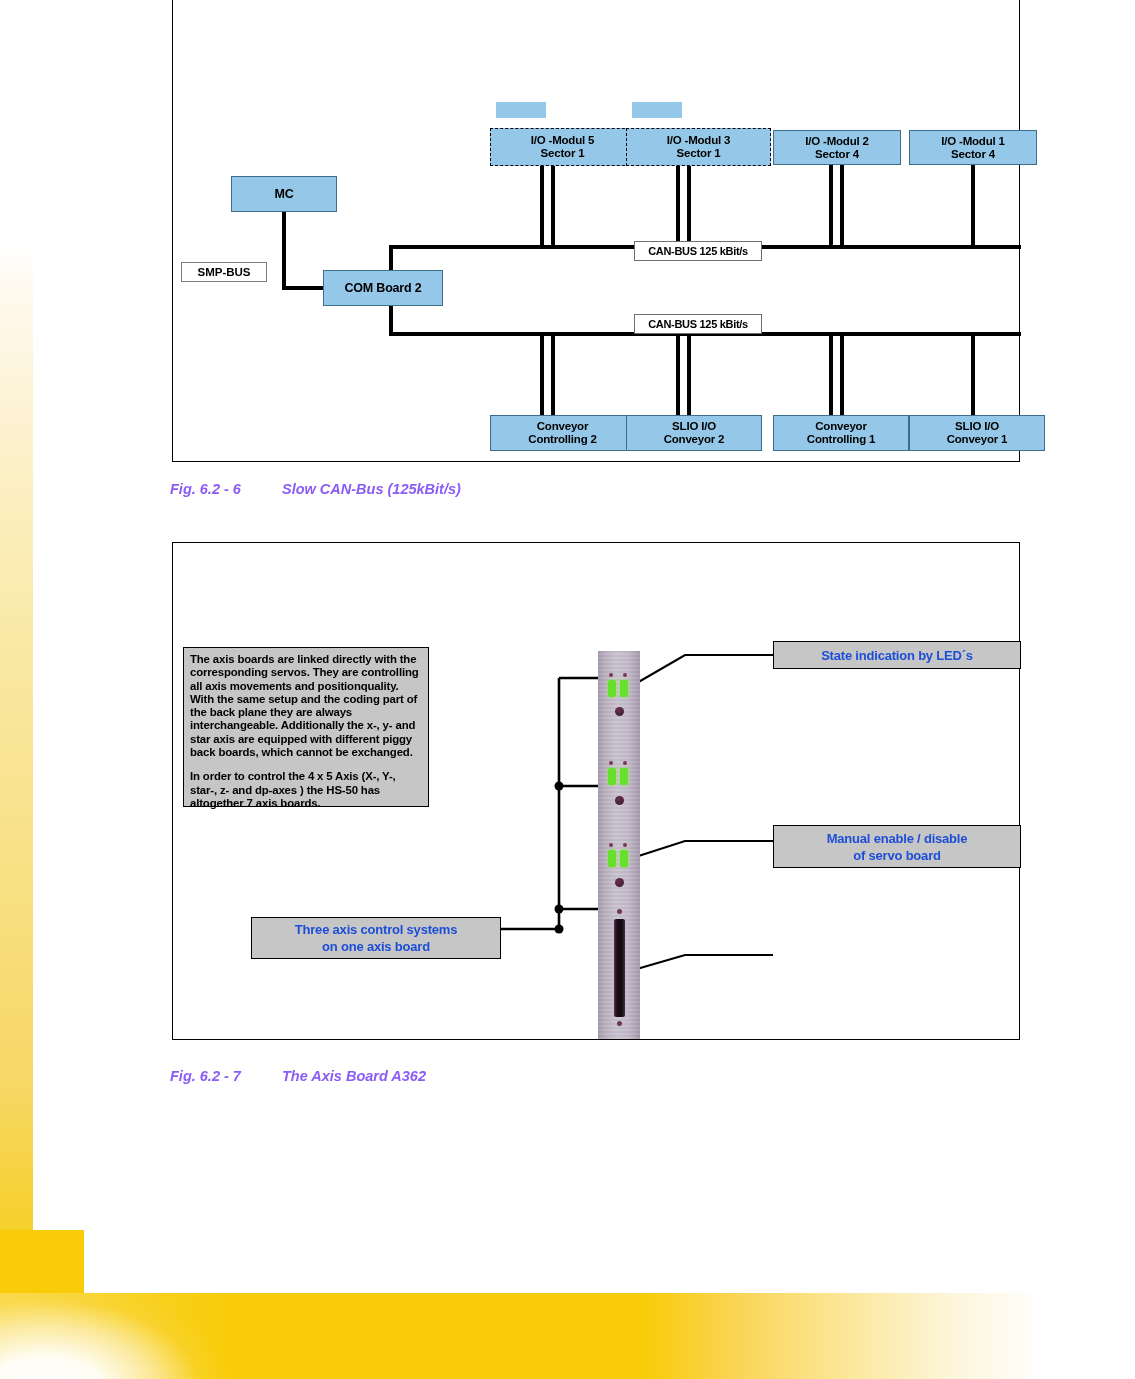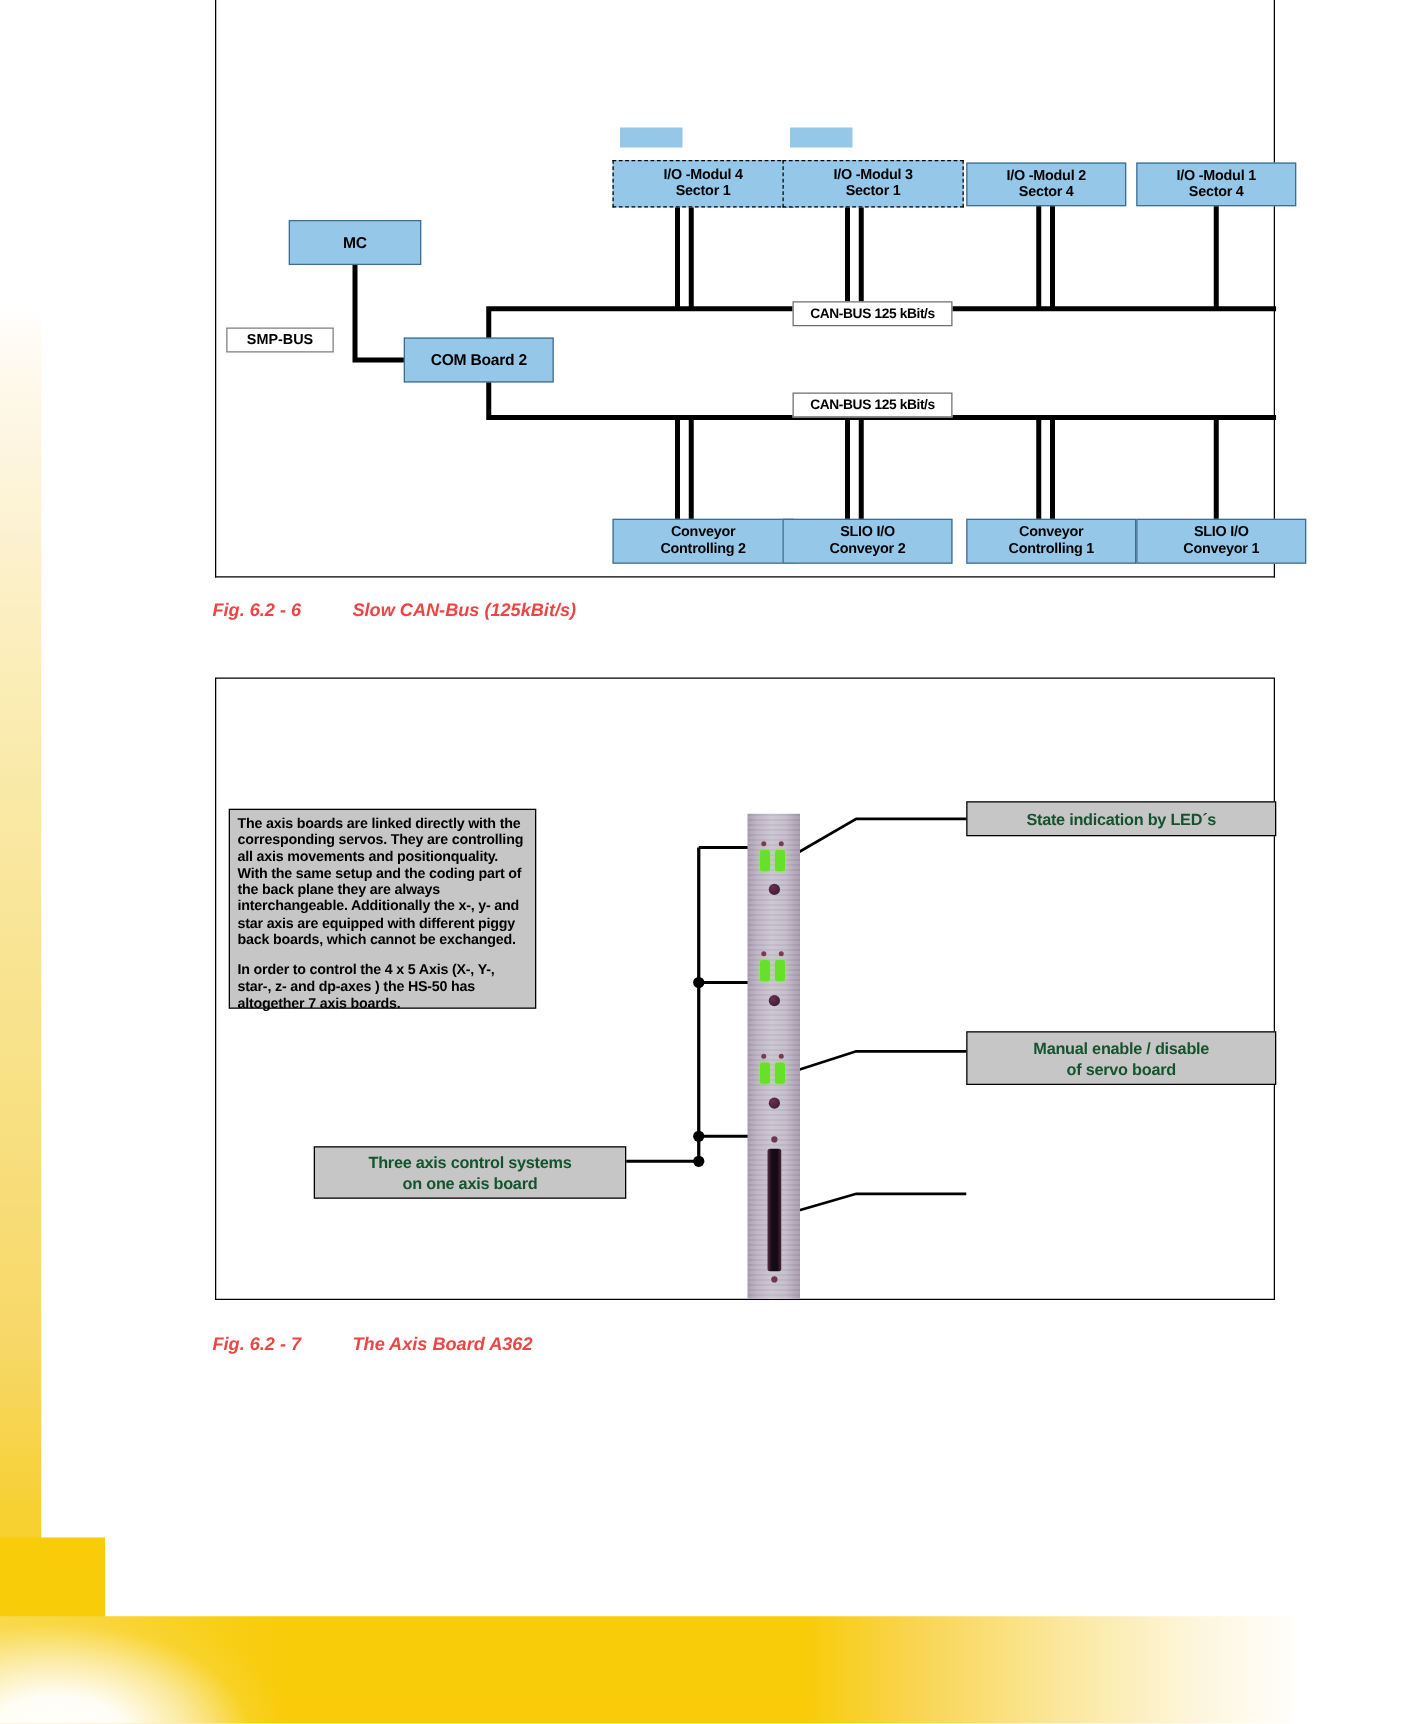--- a/index.html
+++ b/index.html
@@ -236,7 +236,7 @@
 
     <div class="blk blk-dashed" style="left:317px; top:128px; width:145px; height:38px;">
       <div>
-        <span>I/O -Modul 4</span>
+        <span>I/O -Modul 5</span>
         <span>Sector 1</span>
       </div>
     </div>

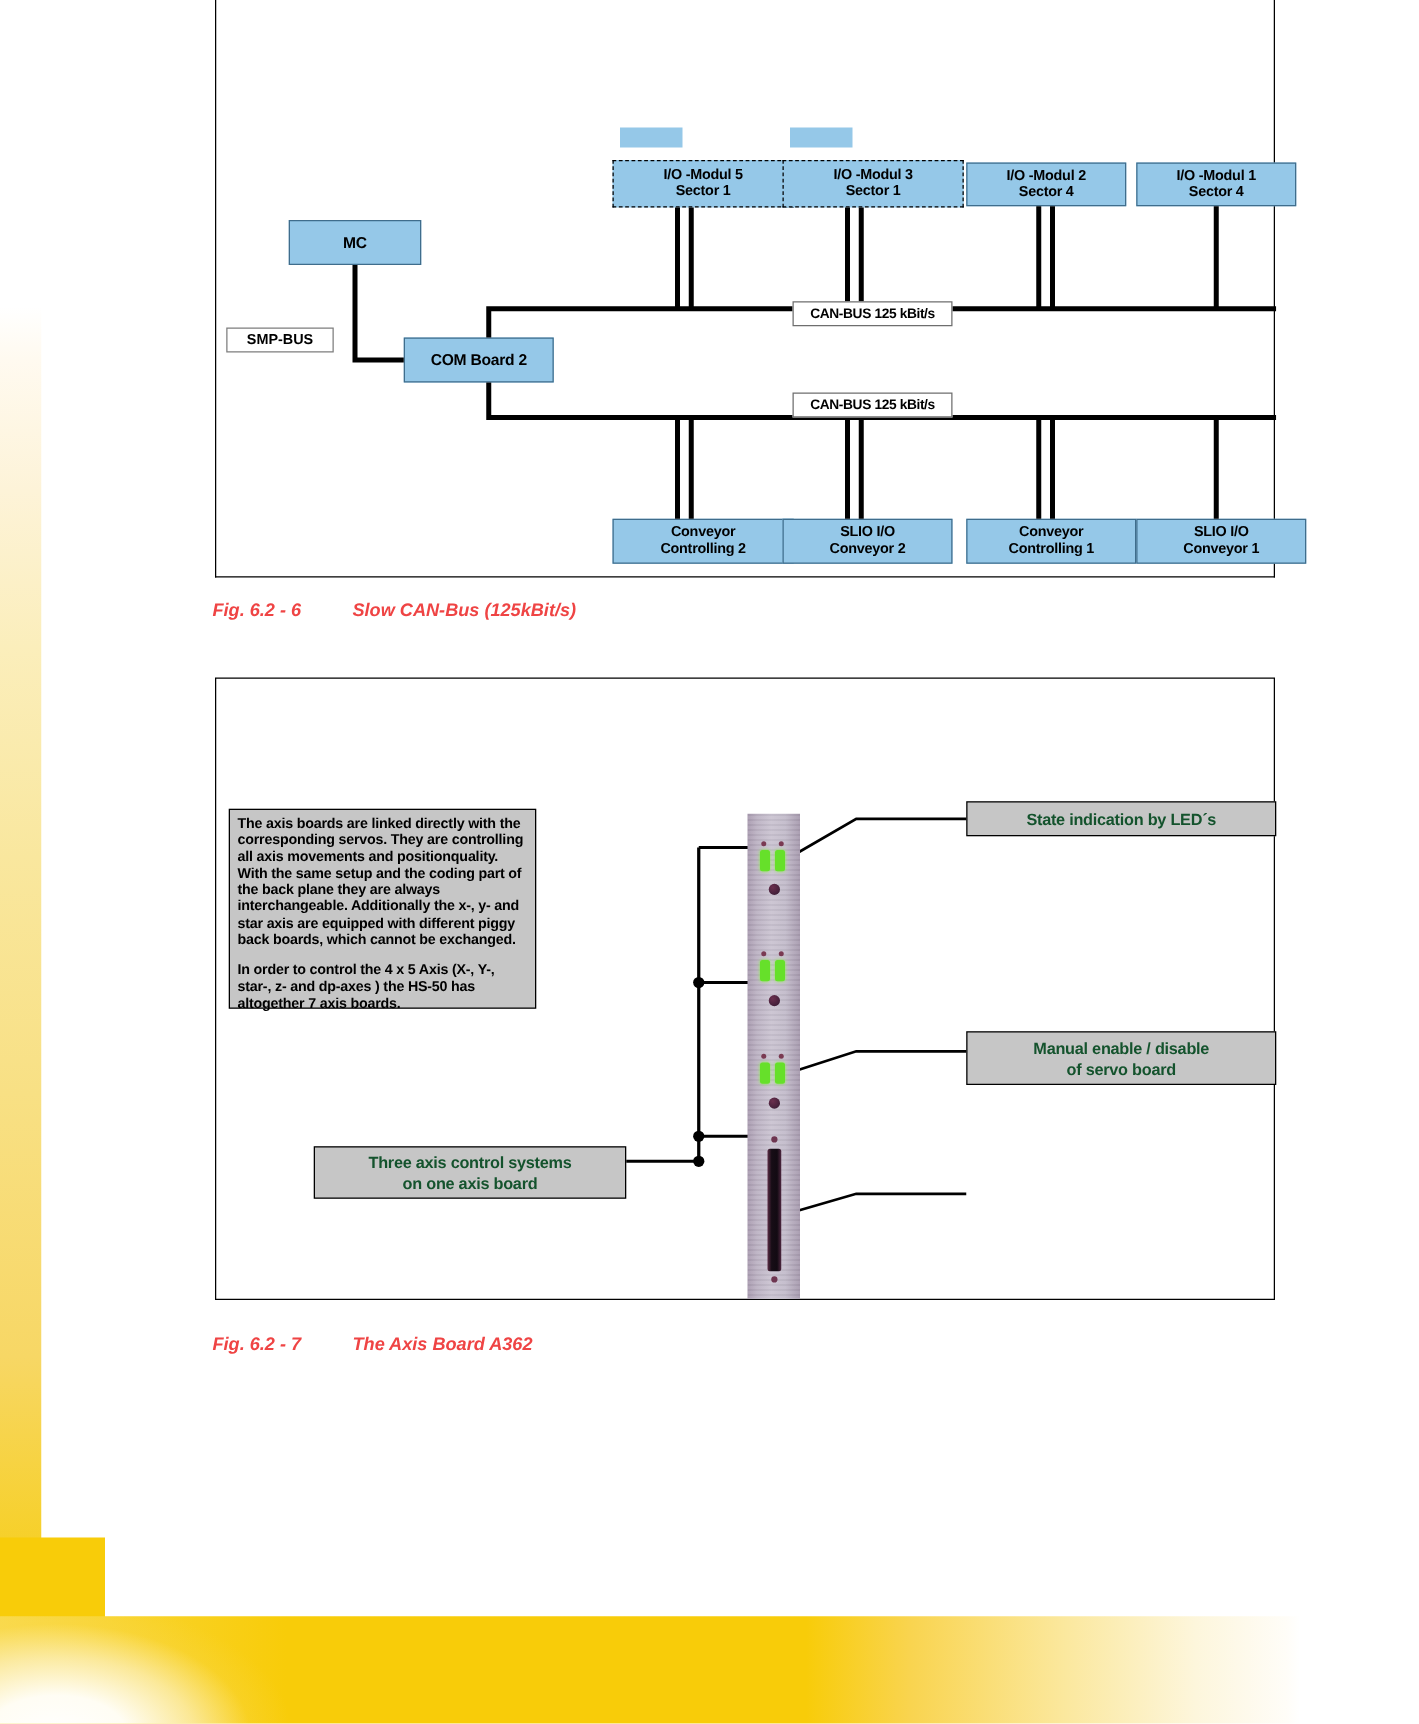--- a/index.html
+++ b/index.html
@@ -68,7 +68,7 @@
     font-style: italic;
     font-weight: bold;
     font-size: 14.5px;
-    color: #ef4444;
+    color: #8b5cf6;
     white-space: nowrap;
   }
   .caption .cap-num { display: inline-block; width: 112px; }

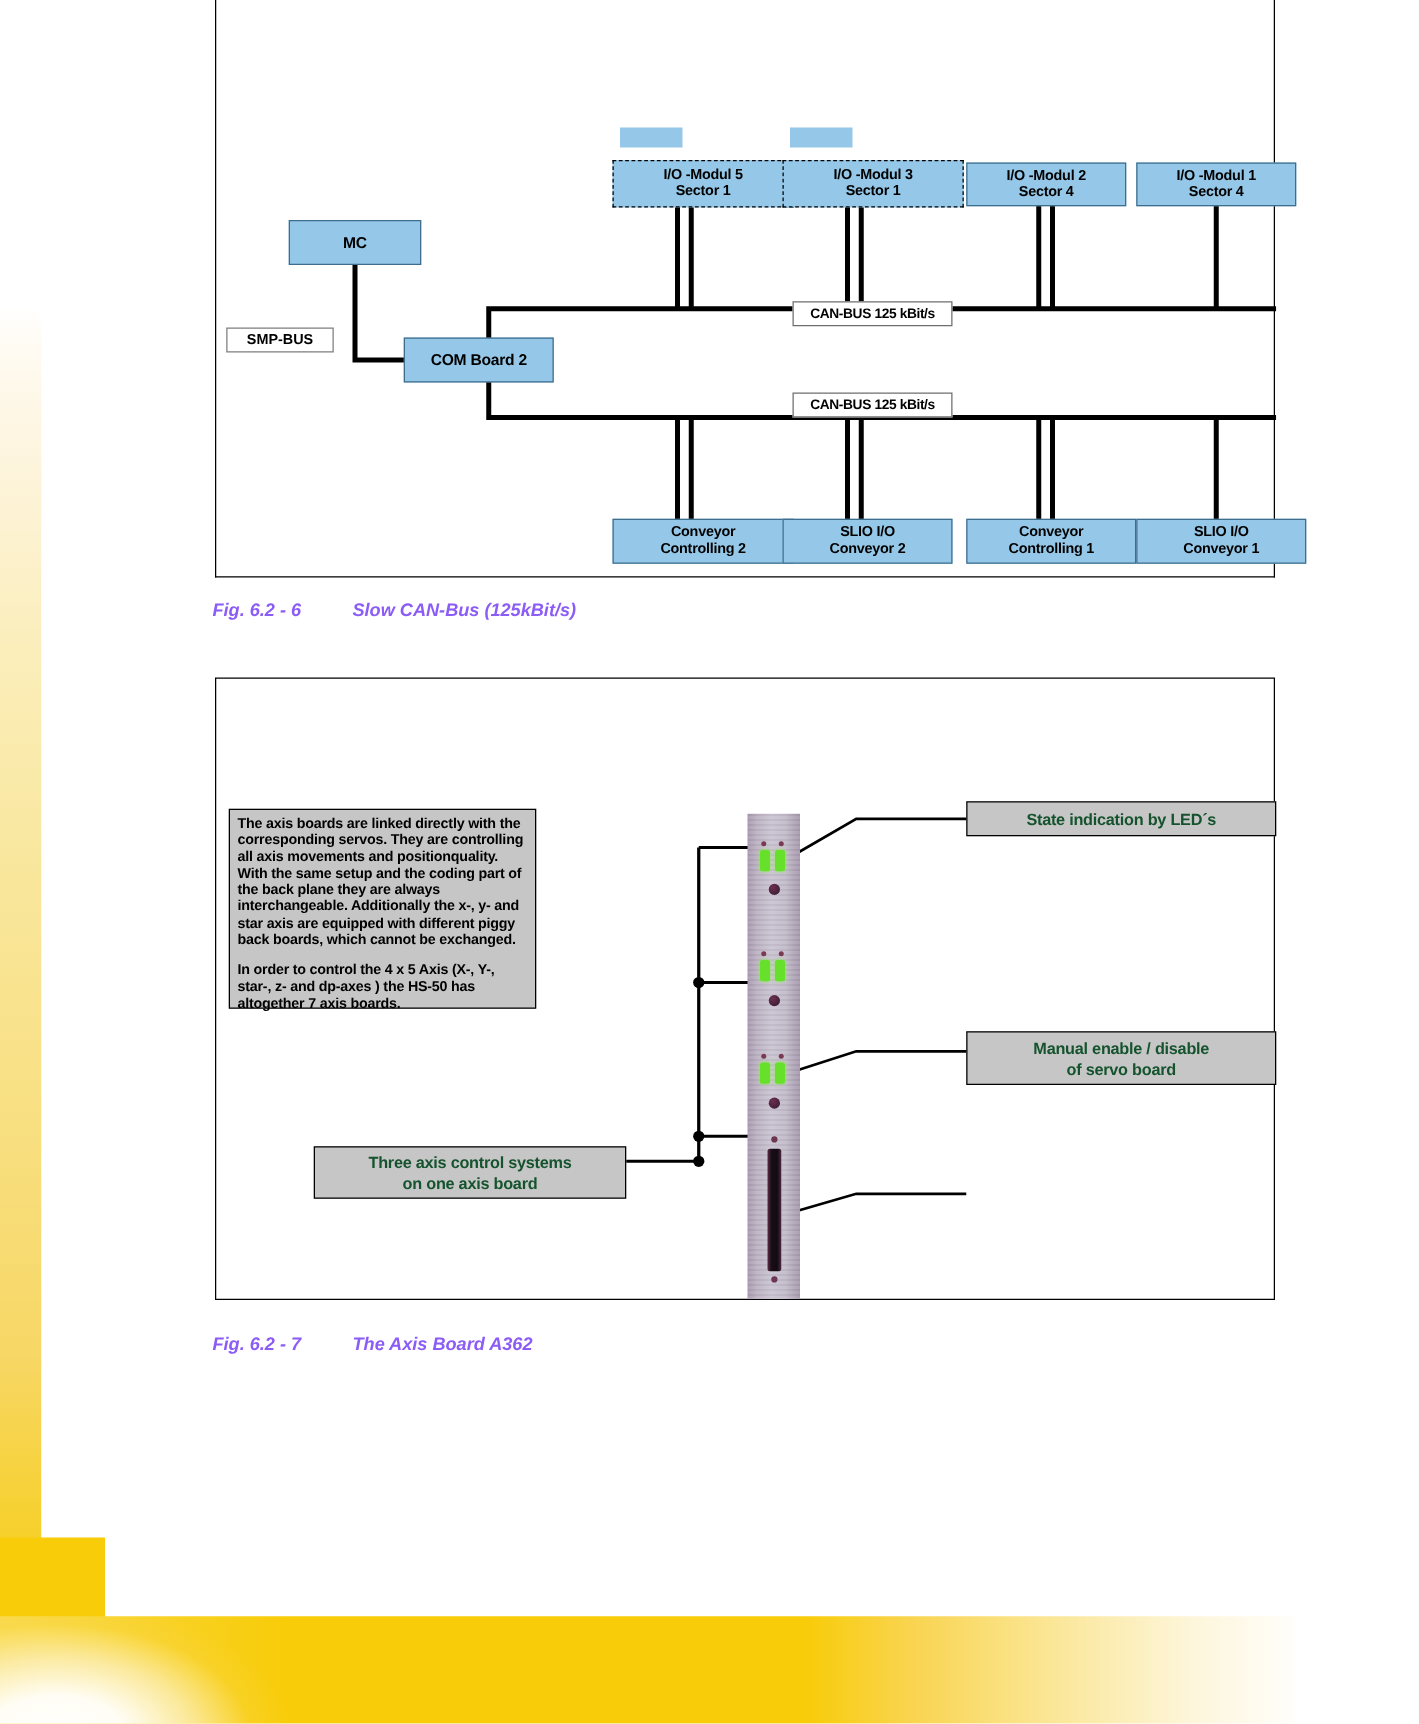--- a/index.html
+++ b/index.html
@@ -135,7 +135,7 @@
     box-sizing: border-box;
     background: #c6c6c6;
     border: 1.6px solid #000000;
-    color: #14532d;
+    color: #1d4ed8;
     font-family: "Liberation Sans", sans-serif;
     font-weight: bold;
     font-size: 13px;

